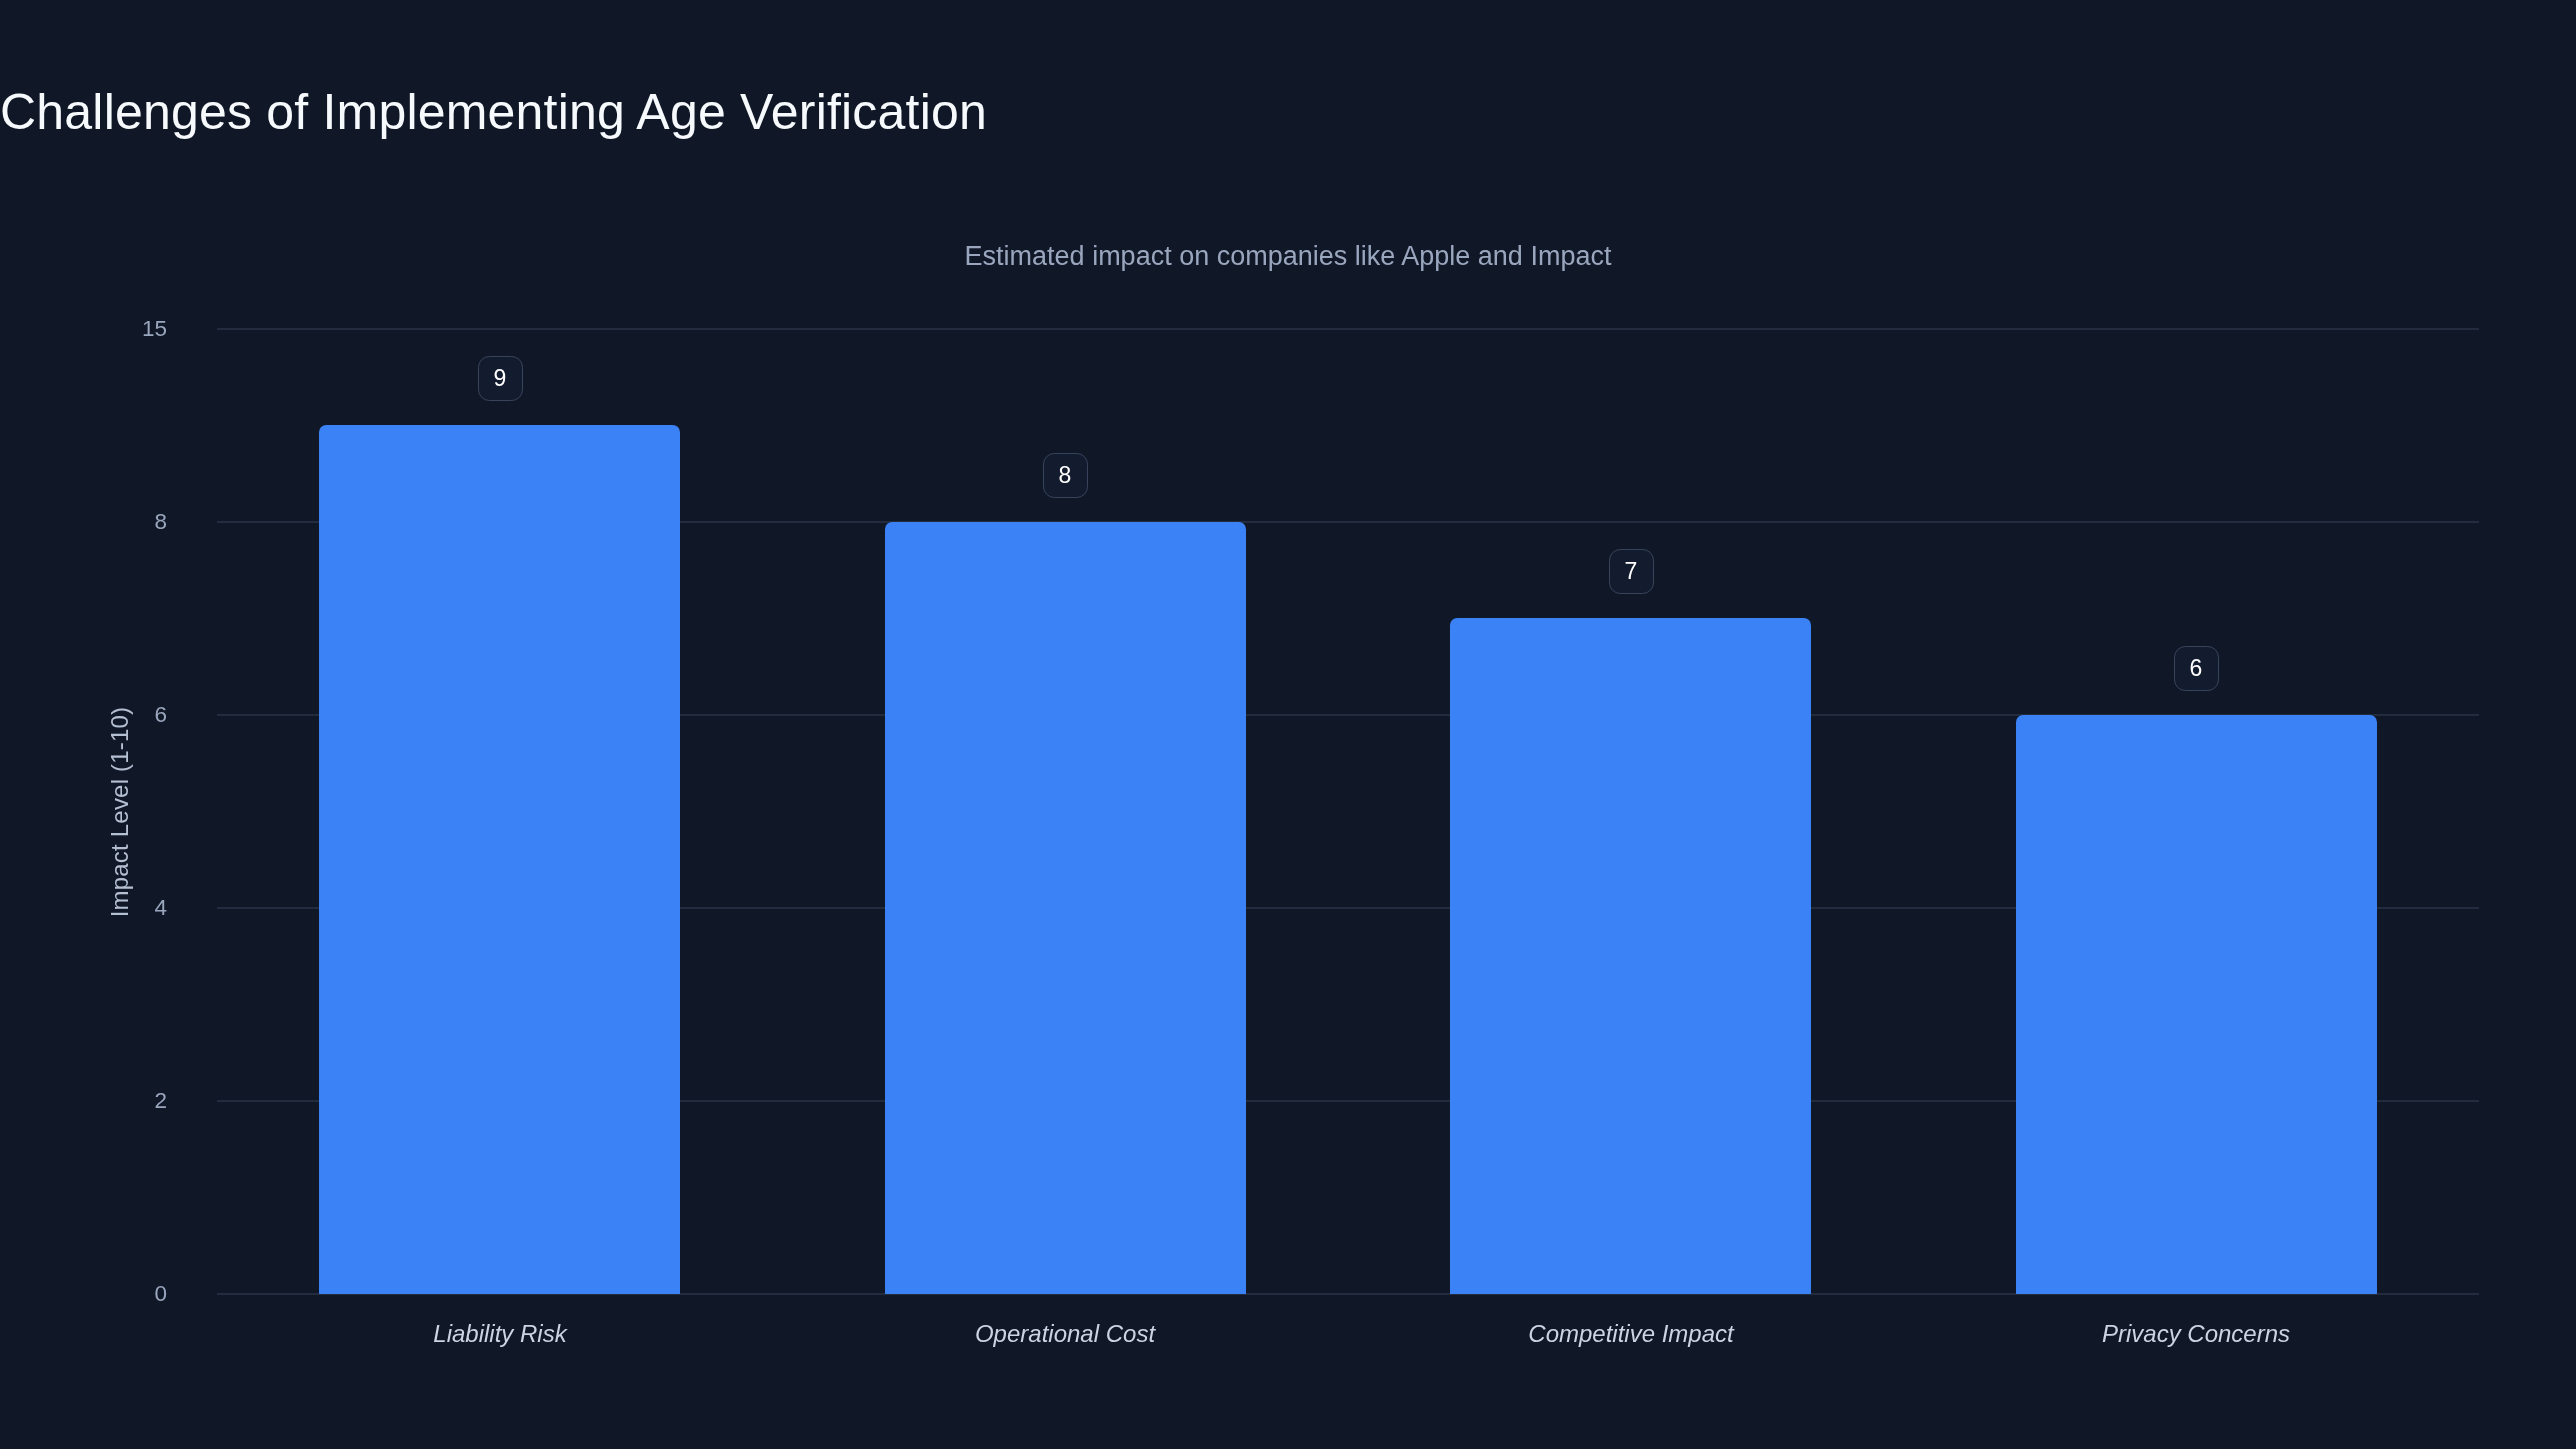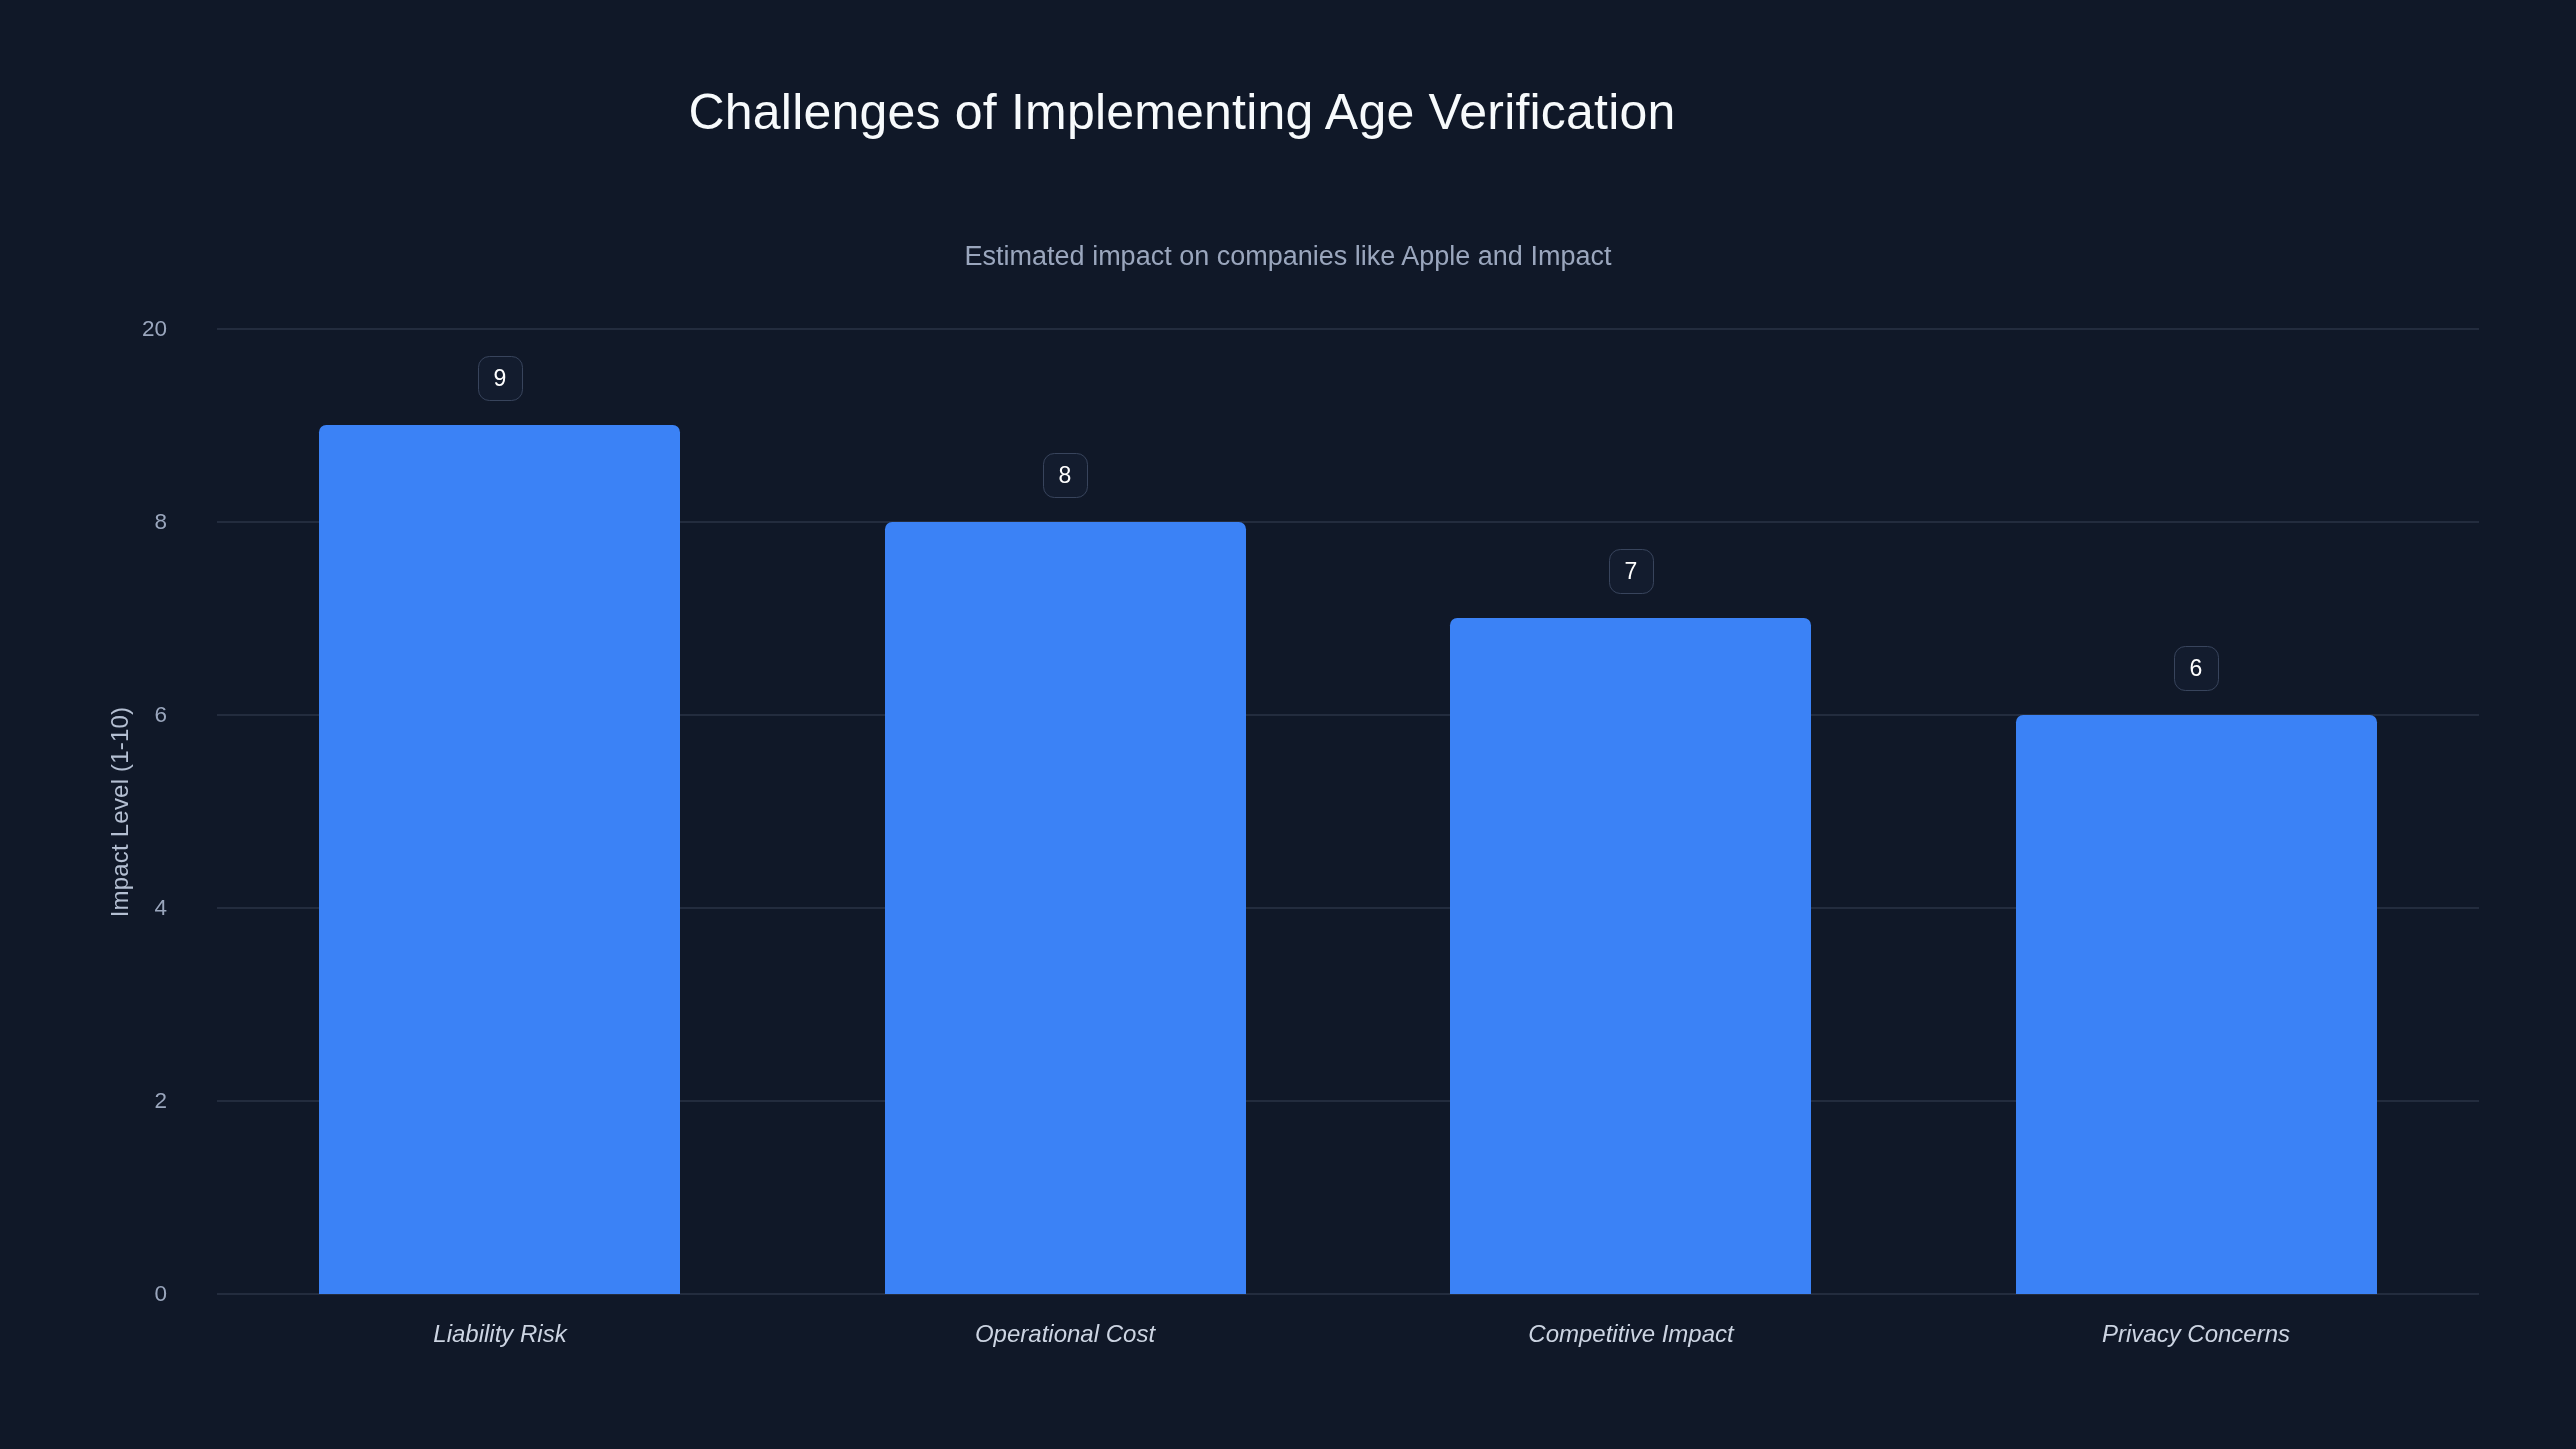--- a/index.html
+++ b/index.html
@@ -29,7 +29,7 @@
     top: 85px;
     left: 0;
     width: 2364px;
-    text-align: center;
+    text-align: left;
     color: #f7fafc;
     font-size: 50px;
     font-weight: 400;

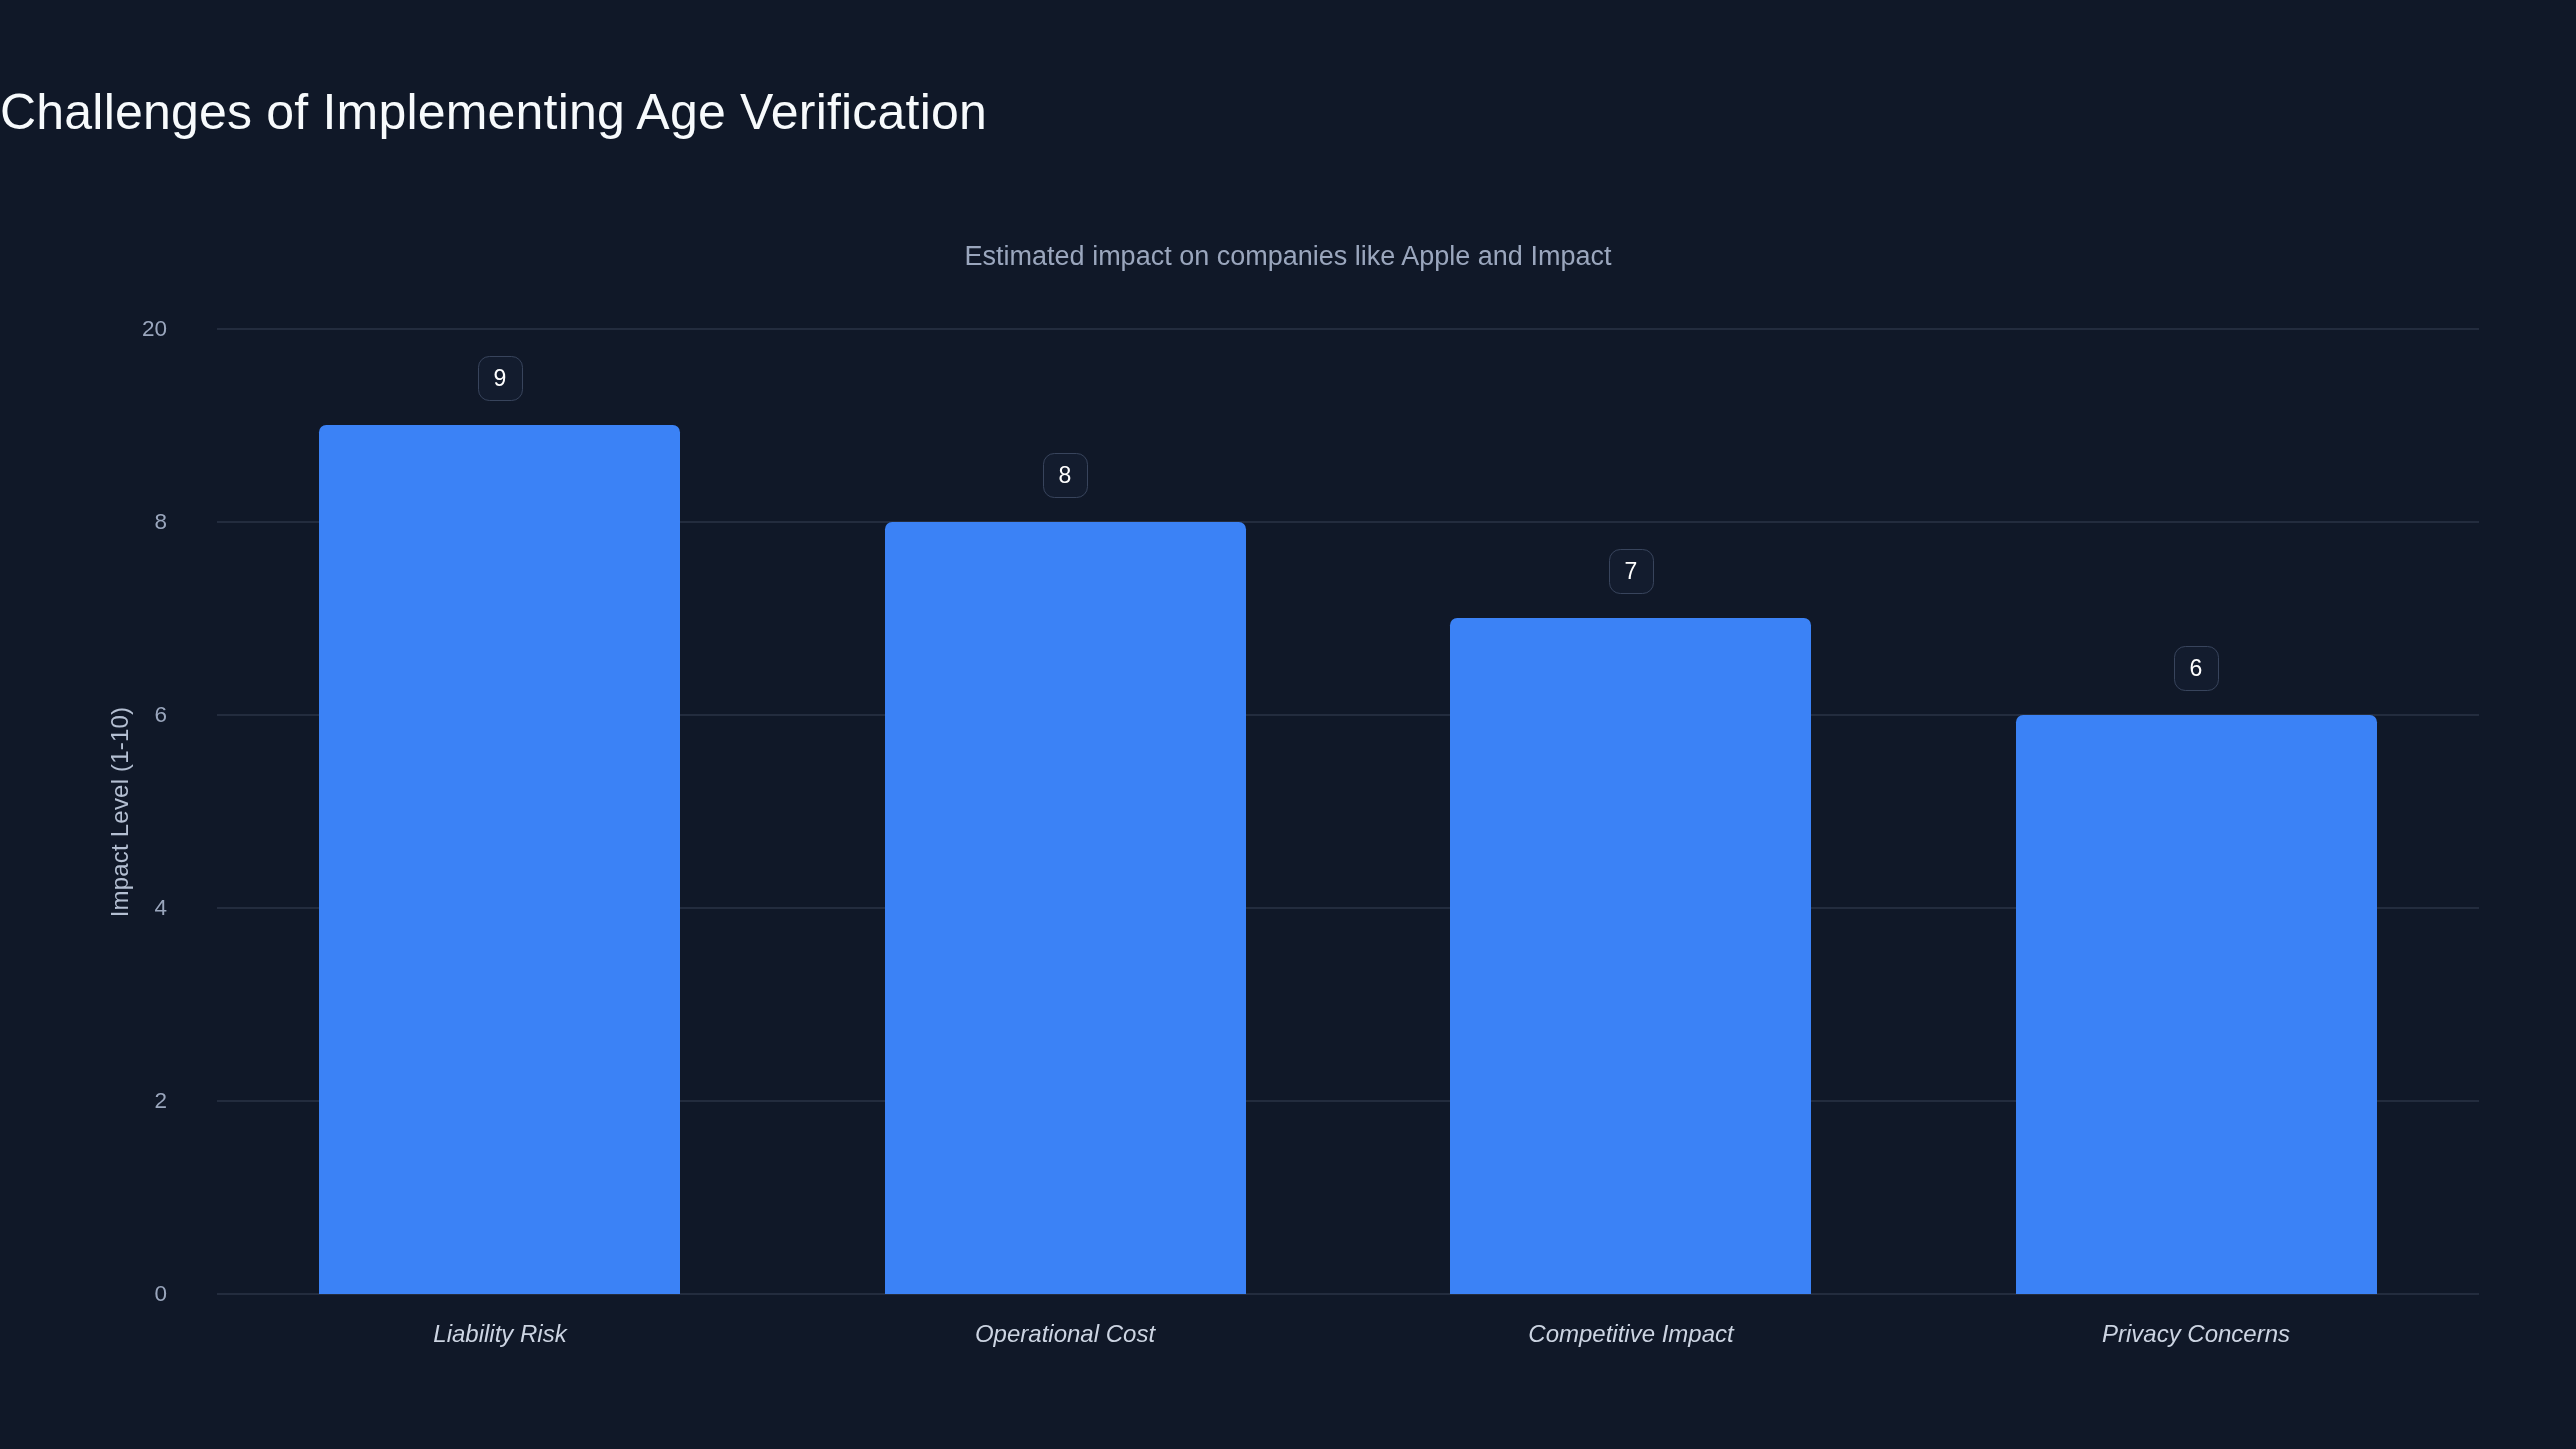--- a/index.html
+++ b/index.html
@@ -172,7 +172,7 @@
       <div class="y-tick" style="top: 579px;">4</div>
       <div class="y-tick" style="top: 386px;">6</div>
       <div class="y-tick" style="top: 193px;">8</div>
-      <div class="y-tick" style="top: 0px;">20</div>
+      <div class="y-tick" style="top: 0px;">15</div>
     </div>
 
   <div class="plot-area">

